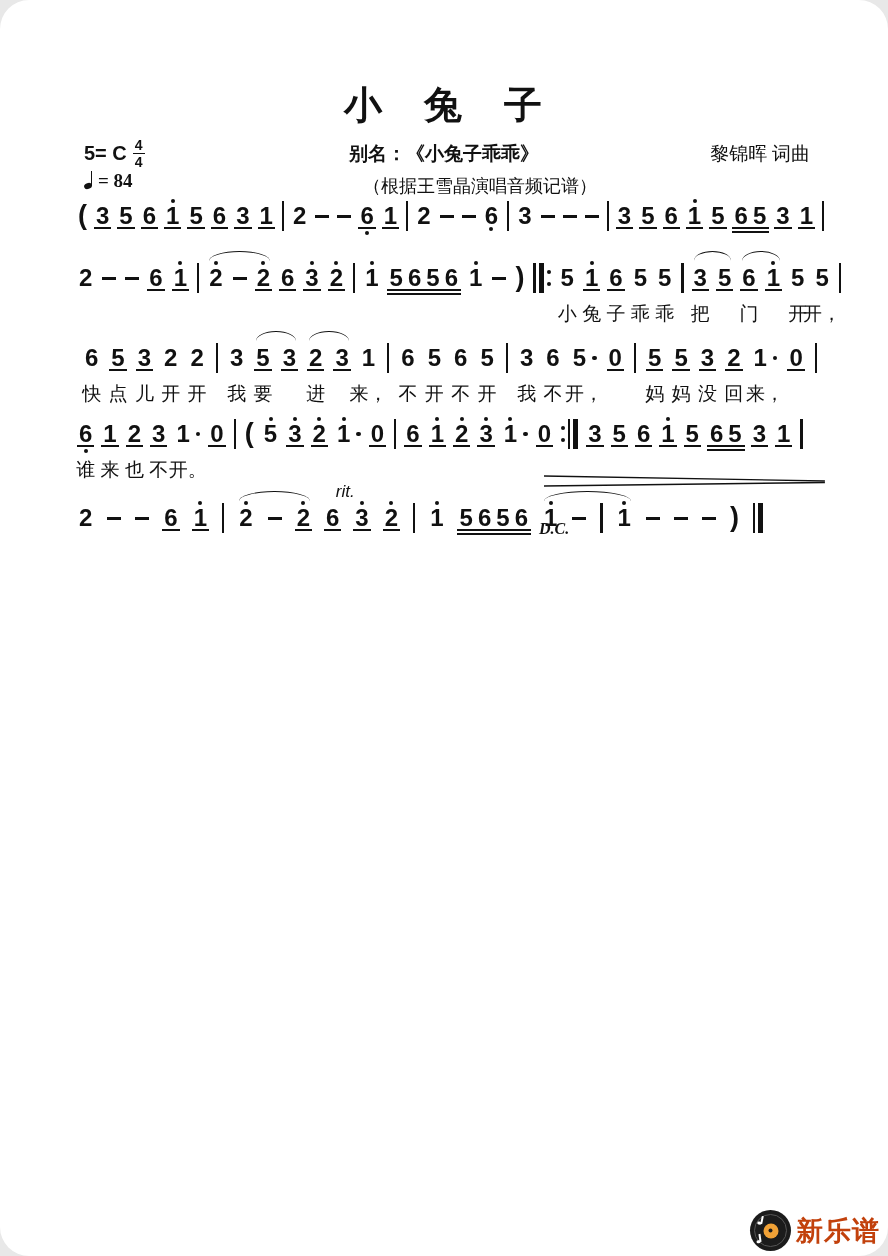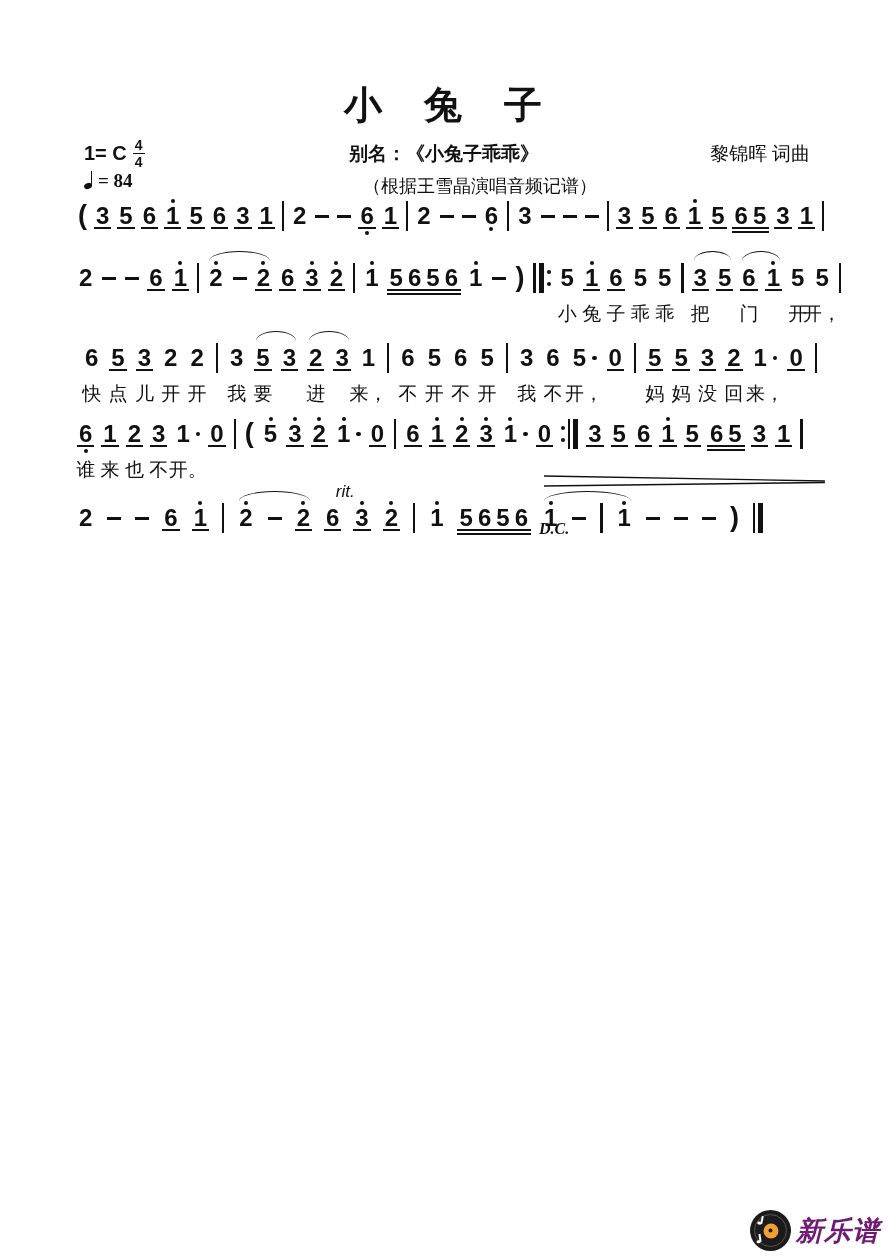--- a/index.html
+++ b/index.html
@@ -4,7 +4,7 @@
 <style>
   html,body{margin:0;padding:0;background:#e8e8e8;}
   .sheet{position:relative;width:888px;height:1256px;background:#ffffff;margin:0 auto;
-         font-family:"Liberation Sans",sans-serif;color:#111;overflow:hidden;}
+         font-family:"Liberation Sans",sans-serif;color:#111;overflow:hidden;border-radius:29px;}
 
   
   .title{position:absolute;top:80px;left:0;width:100%;text-align:center;

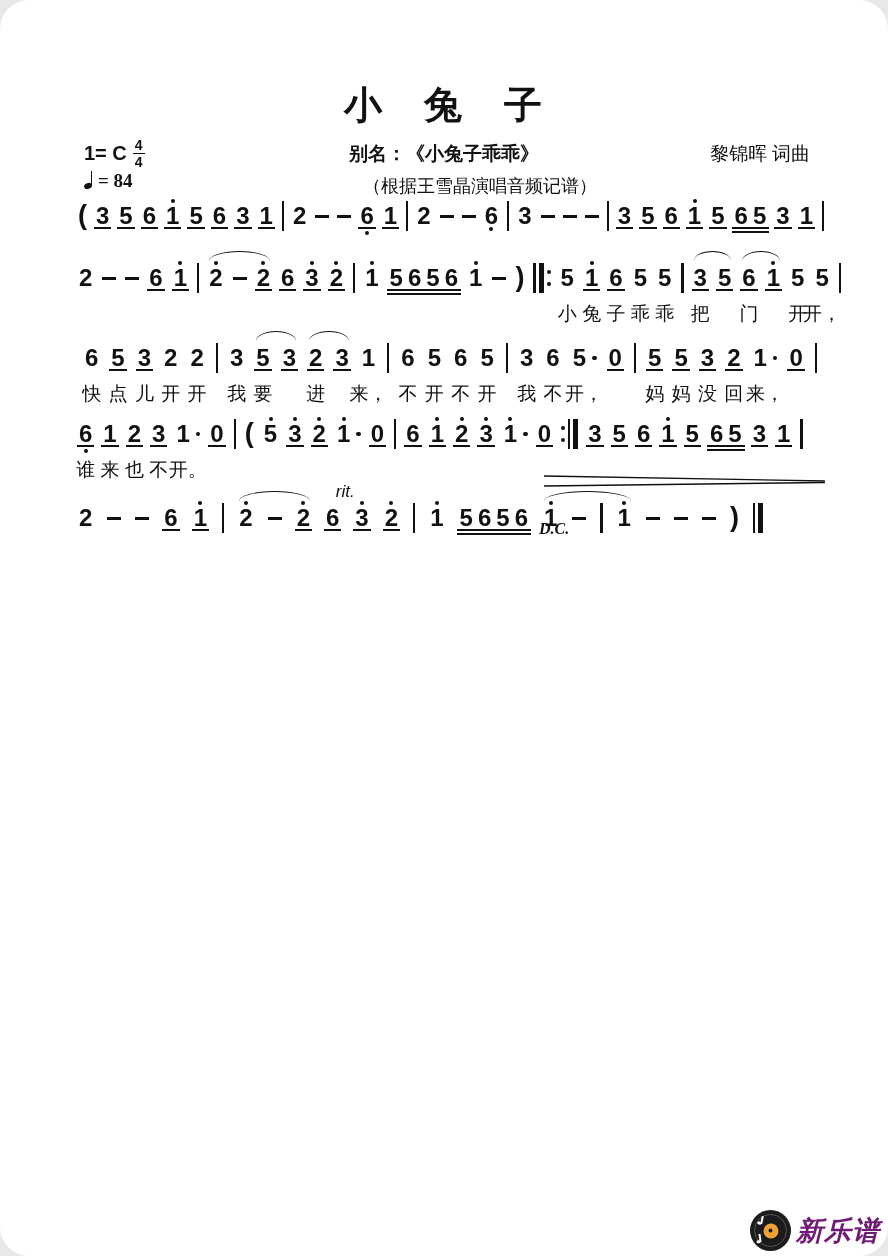--- a/index.html
+++ b/index.html
@@ -76,7 +76,7 @@
   <div class="title">小　兔　子</div>
 
   <div class="meta-key">
-    <span>1= C</span>
+    <span>5= C</span>
     <span class="frac">
       <span class="top">4</span>
       <span class="bot">4</span>

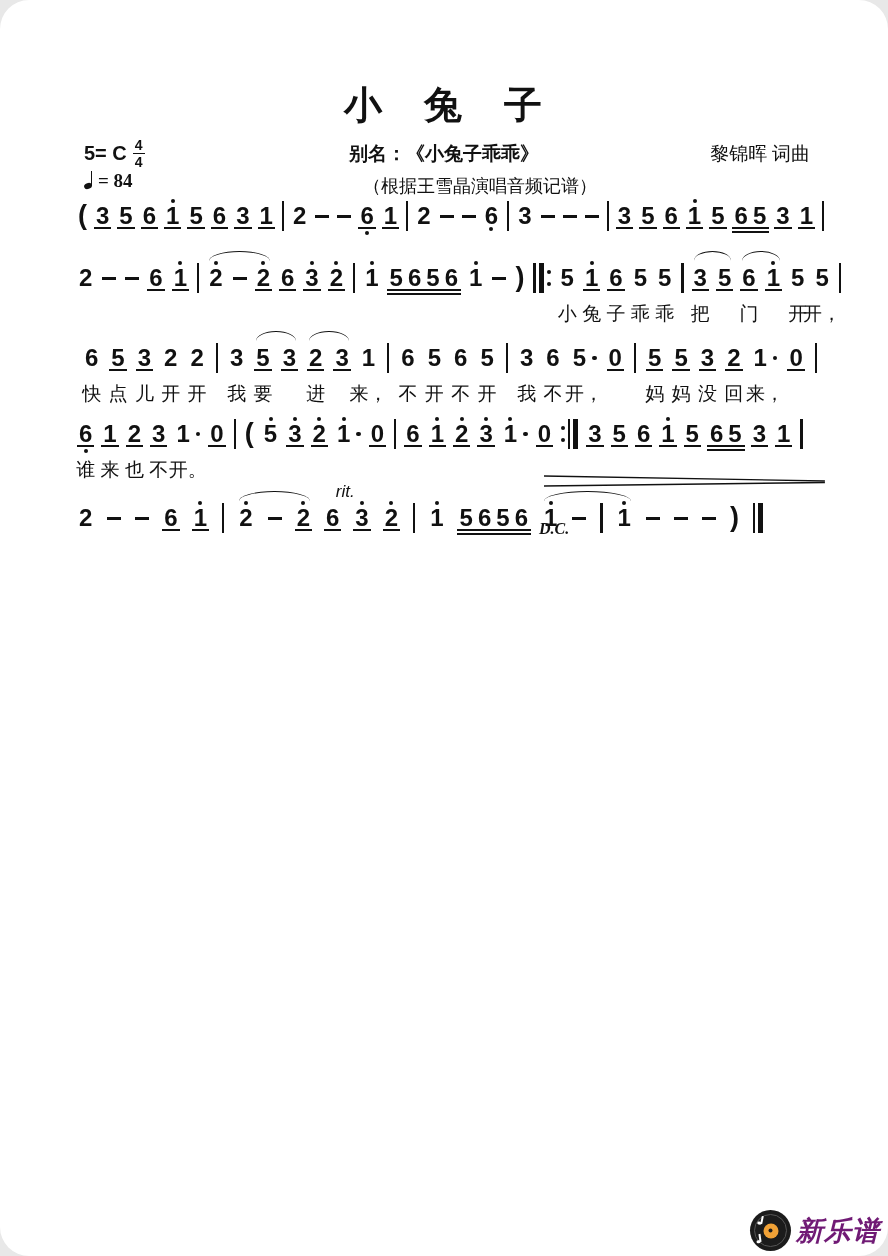--- a/index.html
+++ b/index.html
@@ -66,7 +66,7 @@
   .mnote::after{content:"";position:absolute;left:-2.8px;bottom:-1px;width:3.4px;height:3px;background:#fff;border-radius:50%;}
   .mnote.n1{left:11px;top:6px;transform:rotate(12deg);}
   .mnote.n2{left:9px;top:24px;transform:rotate(-8deg);}
-  .logo-text{font-size:27px;font-weight:bold;letter-spacing:1px;color:#701a75;font-style:italic;}
+  .logo-text{font-size:27px;font-weight:bold;letter-spacing:1px;color:#c2410c;}
 </style>
 </head>
 <body>

